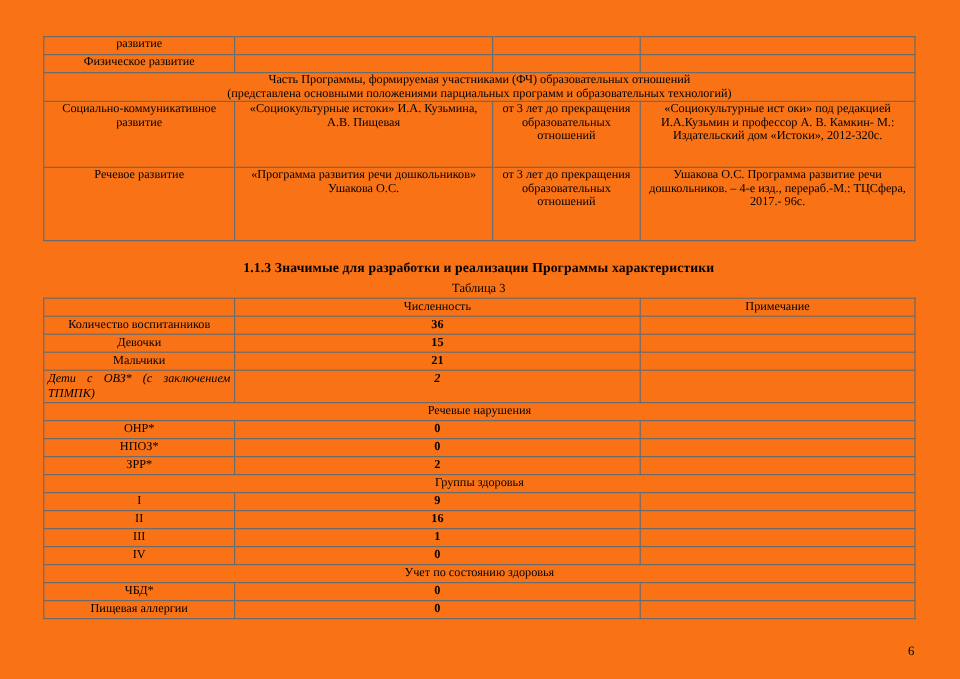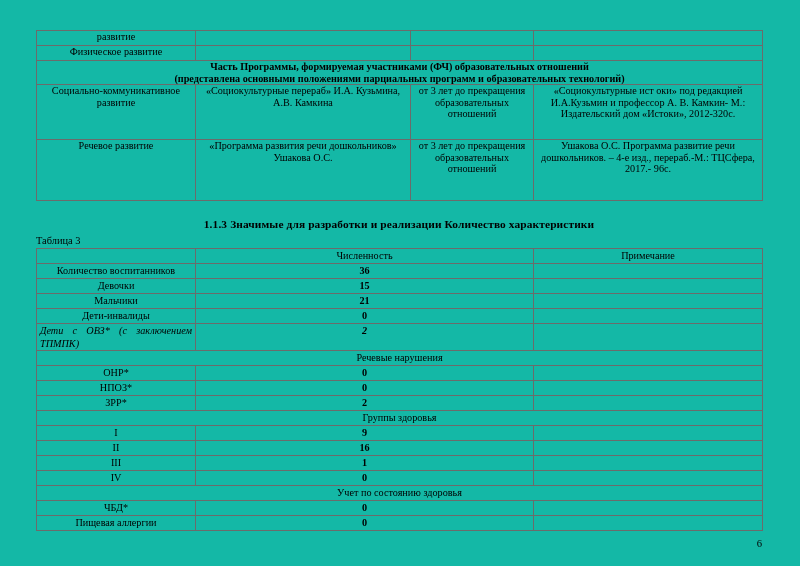--- a/index.html
+++ b/index.html
@@ -21,7 +21,7 @@
     left: 0; top: 0;
     width: 800px;
     height: 566px;
-    background: #14b8a6;
+    background: #f97316;
   }
 
   

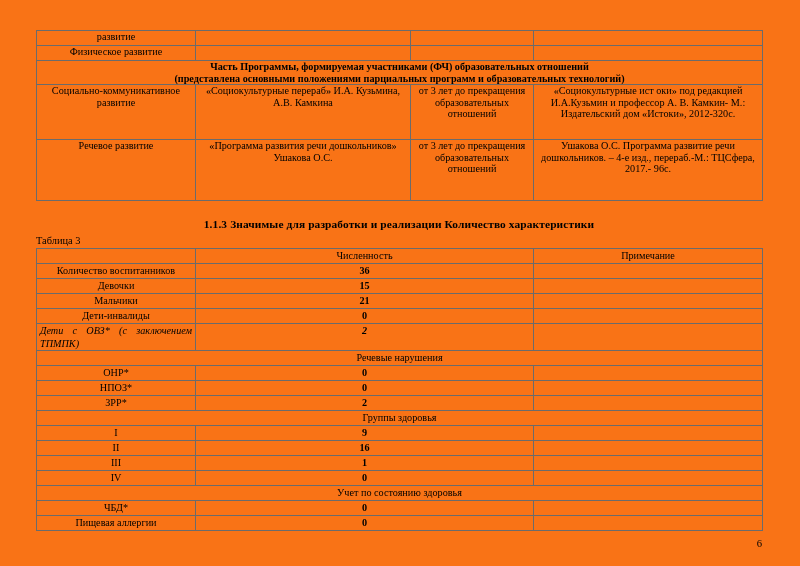--- a/index.html
+++ b/index.html
@@ -58,7 +58,7 @@
   .cell-pad-top { padding-top: 1px; }
 
   .fch-header td {
-    font-weight: bold;
+    font-weight: normal;
     text-align: center;
     line-height: 13px;
     padding: 1px 4px 2px 4px;

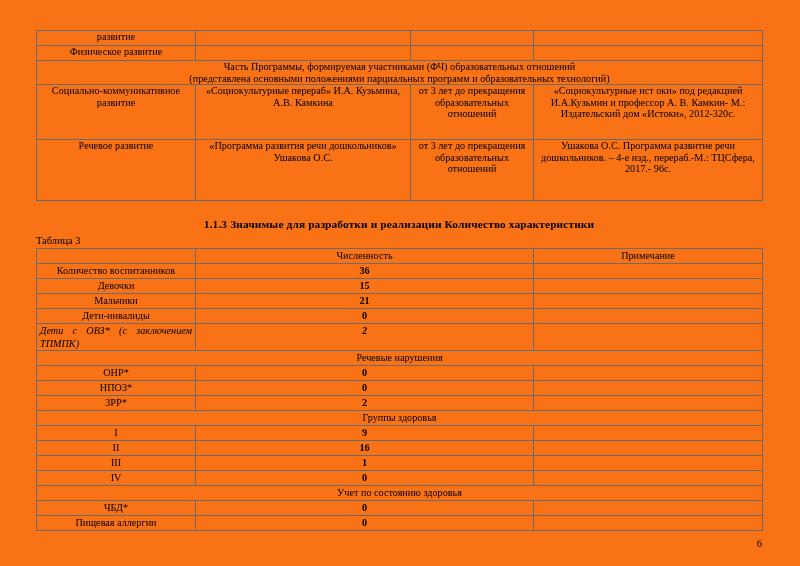--- a/index.html
+++ b/index.html
@@ -165,7 +165,7 @@
       </tr>
       <tr>
         <td class="cell-pad-top" style="height:54px">Социально-коммуникативное развитие</td>
-        <td class="cell-pad-top">«Социокультурные перераб» И.А. Кузьмина, А.В. Камкина</td>
+        <td class="cell-pad-top">«Социокультурные истоки» И.А. Кузьмина, А.В. Пищевая</td>
         <td class="cell-pad-top">от 3  лет  до прекращения образовательных отношений</td>
         <td class="cell-pad-top">«Социокультурные ист оки» под редакцией И.А.Кузьмин и профессор А. В. Камкин- М.: Издательский дом «Истоки», 2012-320с.</td>
       </tr>

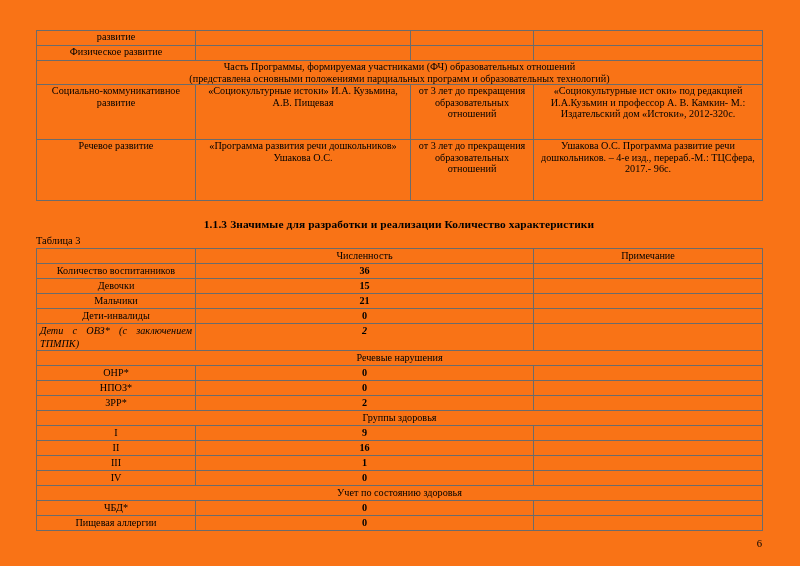--- a/index.html
+++ b/index.html
@@ -178,7 +178,7 @@
     </tbody>
   </table>
 
-  <div class="section-heading">1.1.3 Значимые для разработки и реализации Количество характеристики</div>
+  <div class="section-heading">1.1.3 Значимые для разработки и реализации Программы характеристики</div>
   <div class="table-caption">Таблица 3</div>
 
   <table class="doc-table" id="table-stats">

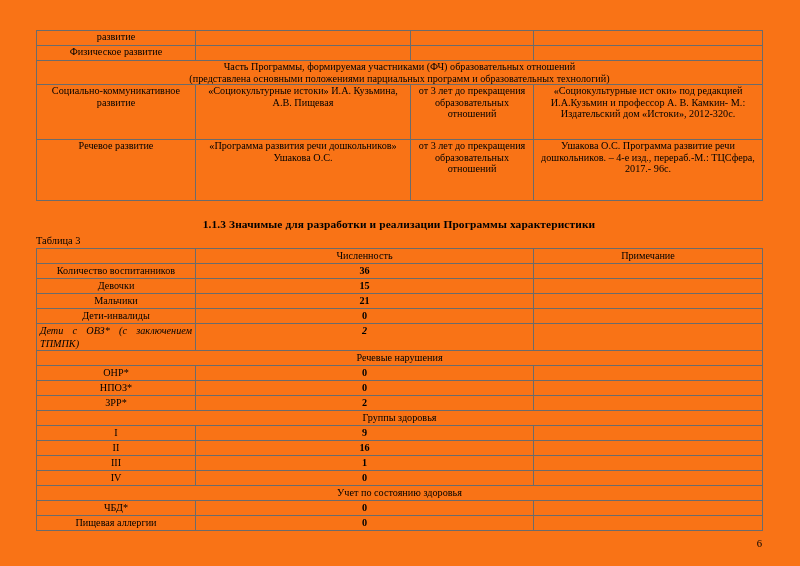--- a/index.html
+++ b/index.html
@@ -81,7 +81,7 @@
     left: 36px;
     top: 235px;
     width: 726px;
-    text-align: left;
+    text-align: center;
     font-size: 10.4px;
   }
 

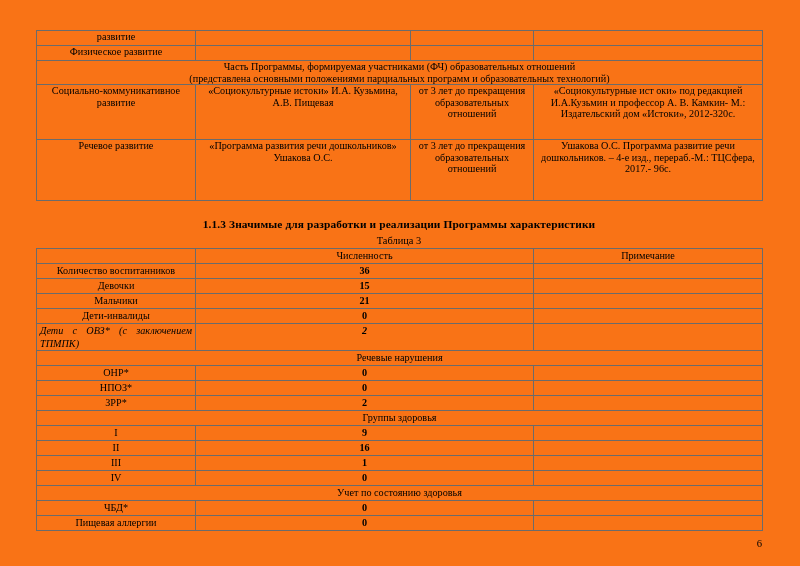--- a/index.html
+++ b/index.html
@@ -209,11 +209,6 @@
           <td class=""></td>
         </tr>
         <tr>
-          <td class="label-cell">Дети-инвалиды</td>
-          <td class="num-cell">0</td>
-          <td class=""></td>
-        </tr>
-        <tr>
           <td class="label-cell justify2 tall2">Дети с ОВЗ* (с заключением ТПМПК)</td>
           <td class="num-cell tall2">2</td>
           <td class="tall2"></td>

